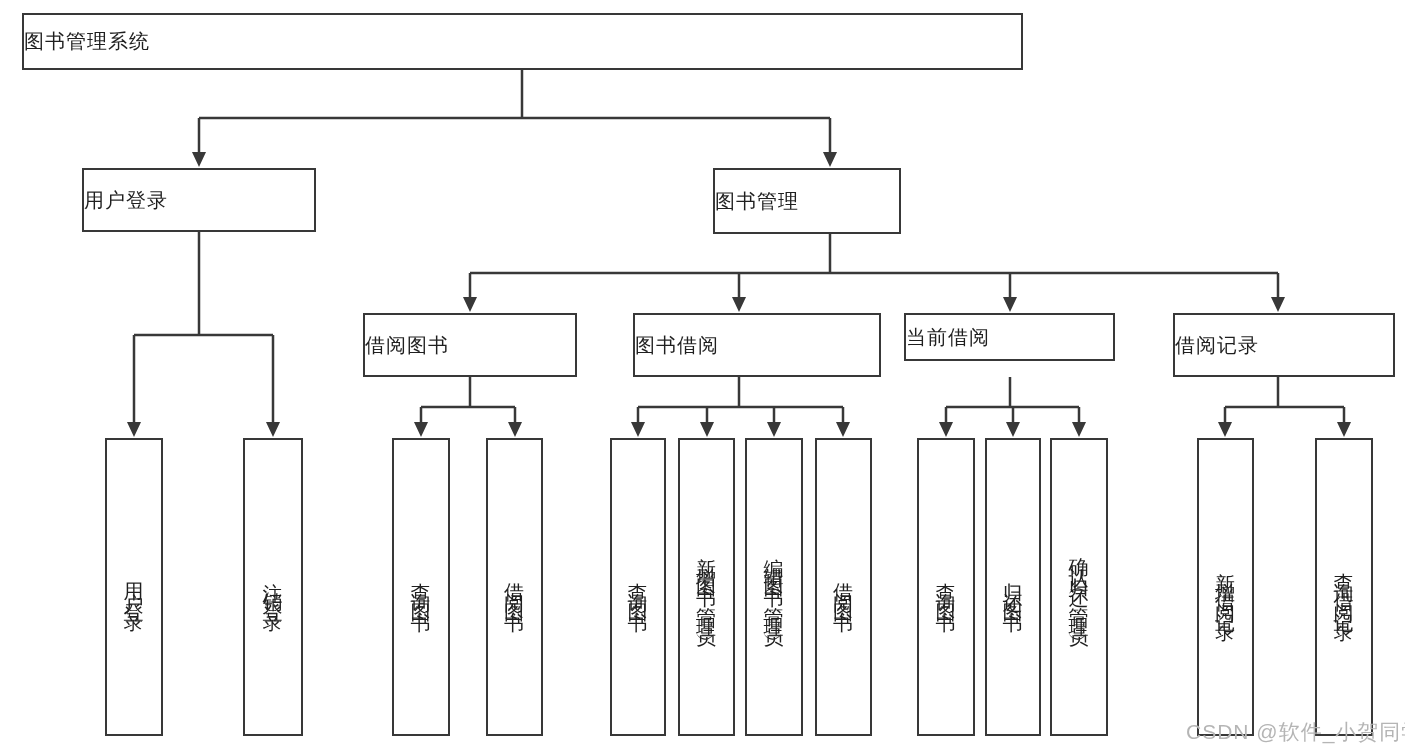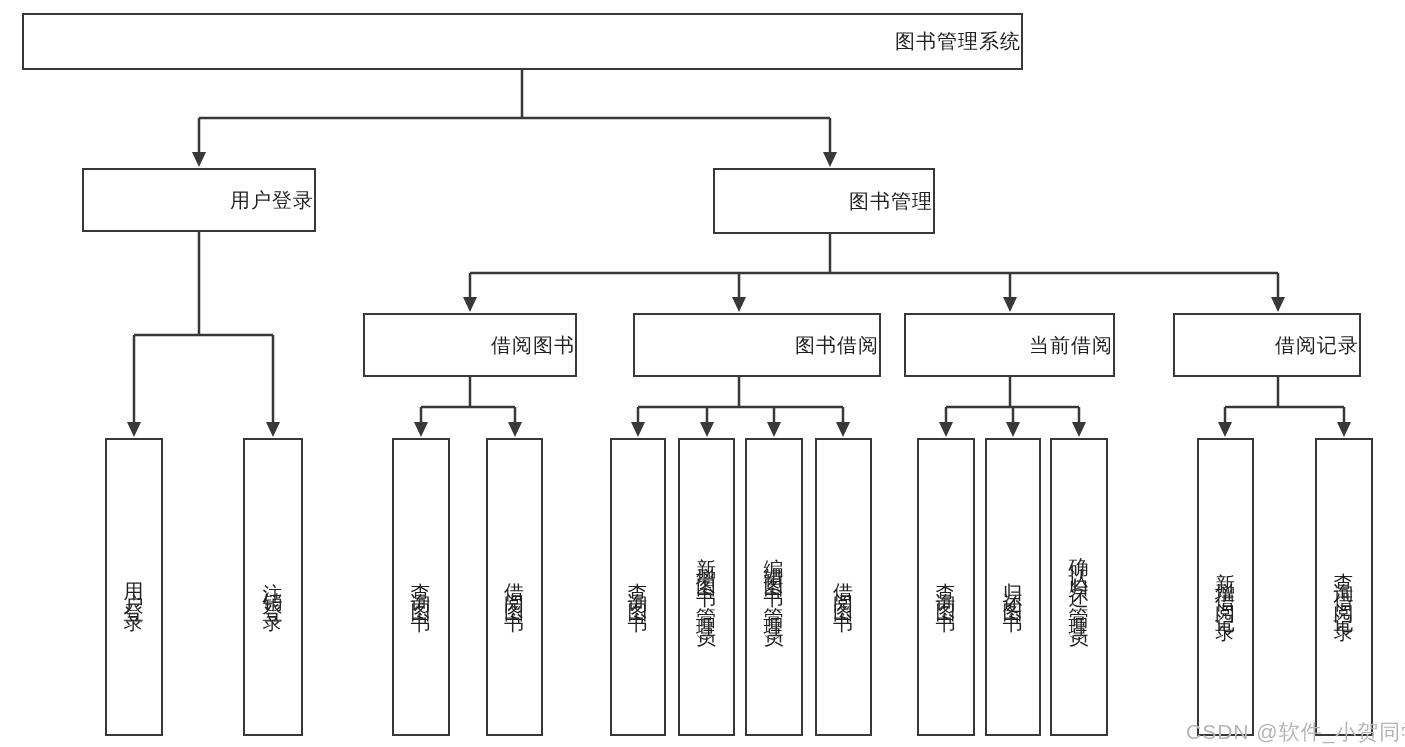--- a/index.html
+++ b/index.html
@@ -19,7 +19,7 @@
   .stage svg polygon{fill:var(--line);stroke:none;}
   .hbox{
     position:absolute;background:var(--paper);border:2px solid var(--line);
-    display:flex;align-items:center;justify-content:flex-end;
+    display:flex;align-items:center;justify-content:flex-start;
     font-size:20px;letter-spacing:1px;box-sizing:border-box;font-family:Liberation Mono, monospace;
   }
   .leaf{

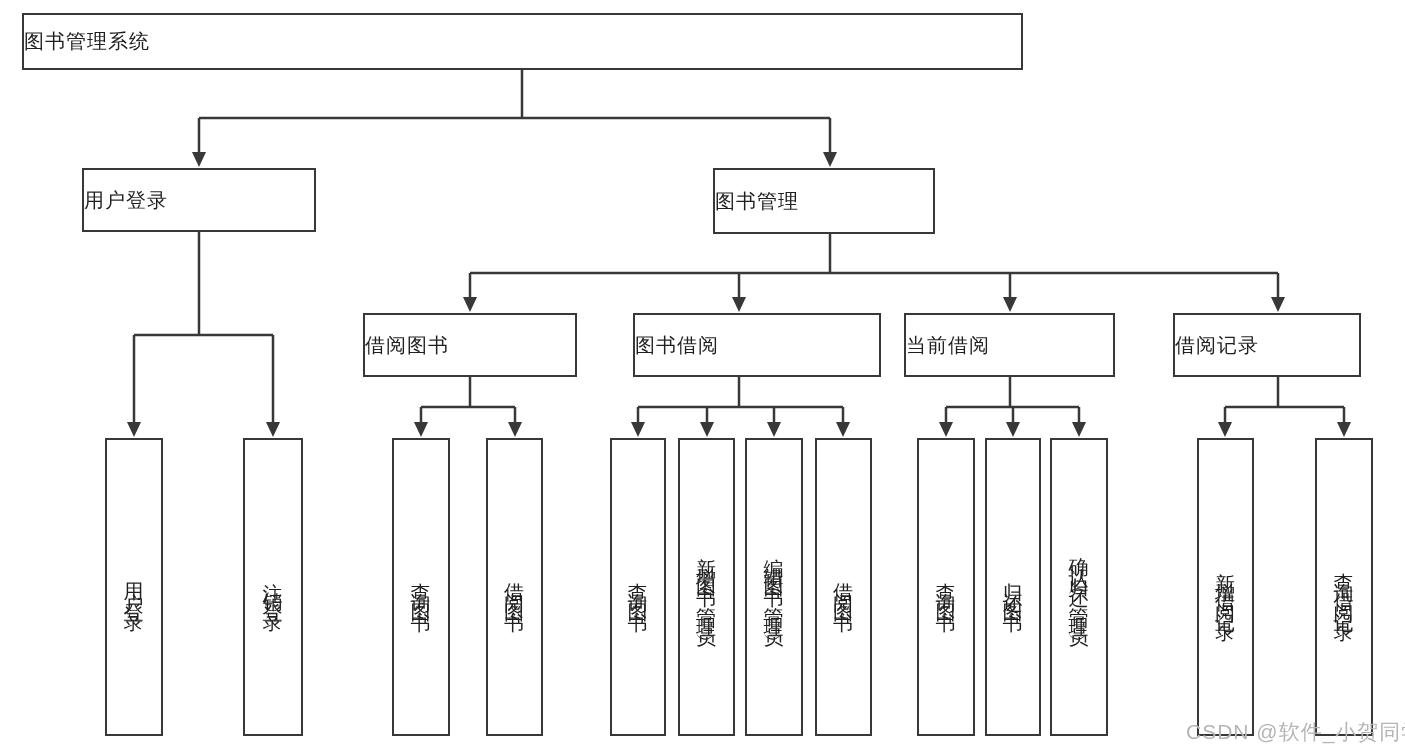--- a/index.html
+++ b/index.html
@@ -84,7 +84,7 @@
   <div class="hbox" style="left:82px;top:168px;width:234px;height:64px">
     <span>用户登录</span>
   </div>
-  <div class="hbox" style="left:713px;top:168px;width:222px;height:66px">
+  <div class="hbox" style="left:713px;top:168px;width:188px;height:66px">
     <span>图书管理</span>
   </div>
 

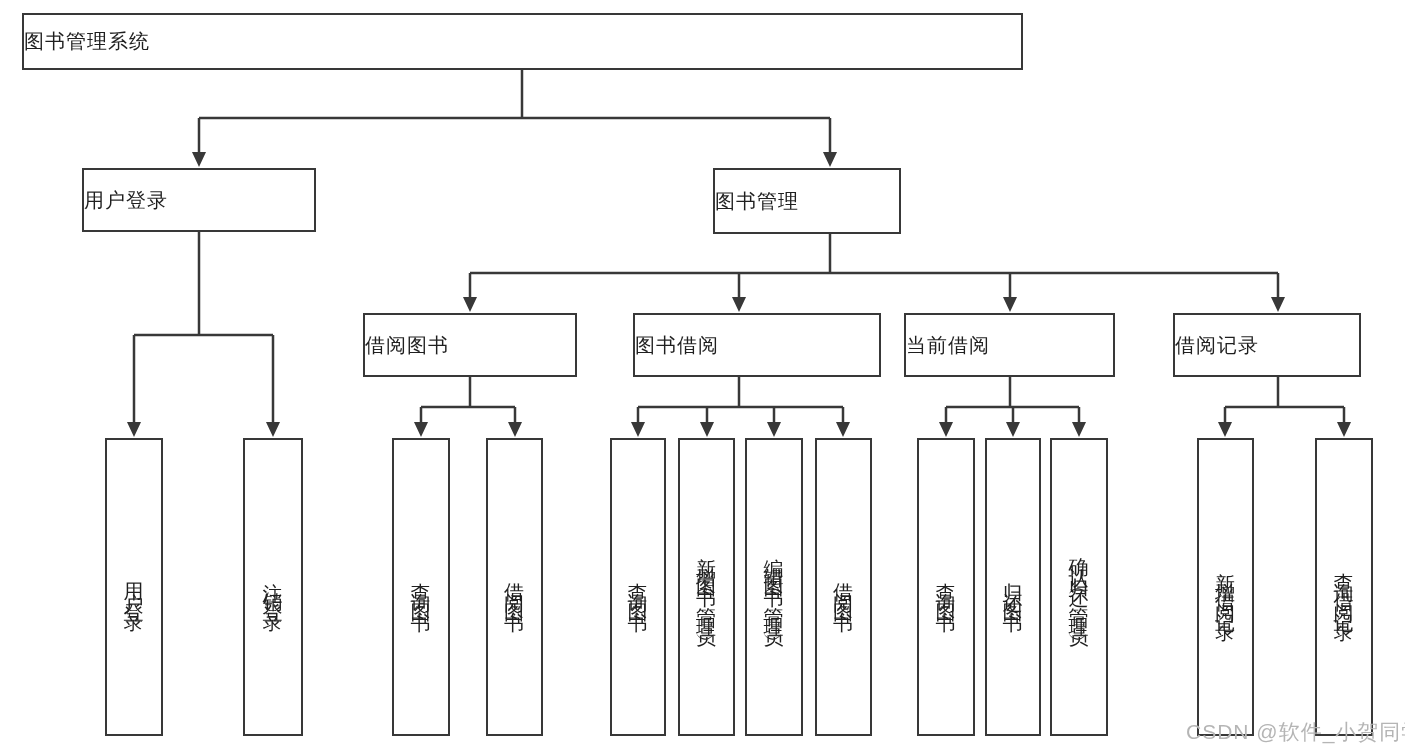--- a/index.html
+++ b/index.html
@@ -94,7 +94,7 @@
   <div class="hbox" style="left:633px;top:313px;width:248px;height:64px">
     <span>图书借阅</span>
   </div>
-  <div class="hbox" style="left:904px;top:313px;width:211px;height:64px">
+  <div class="hbox" style="left:904px;top:313px;width:211px;height:48px">
     <span>当前借阅</span>
   </div>
   <div class="hbox" style="left:1173px;top:313px;width:188px;height:64px">

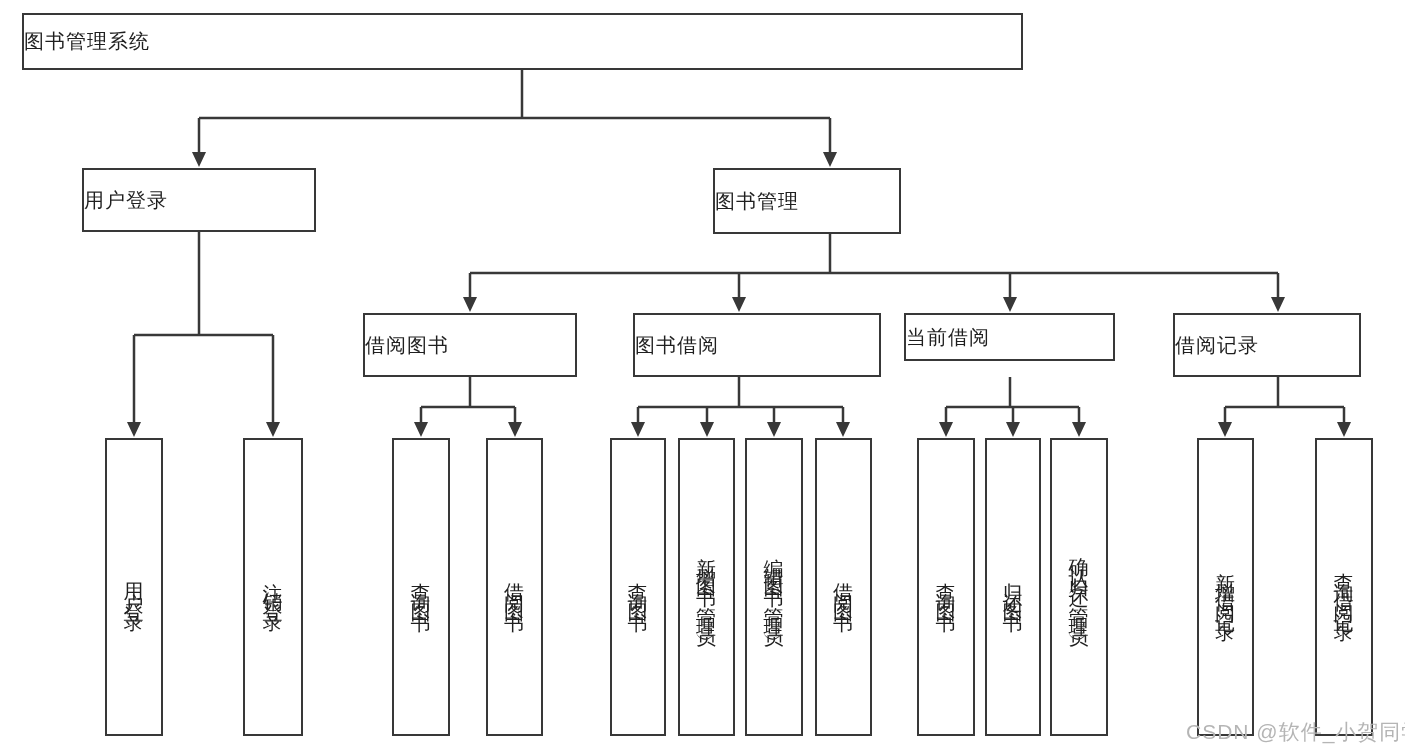--- a/index.html
+++ b/index.html
@@ -97,7 +97,7 @@
   <div class="hbox" style="left:904px;top:313px;width:211px;height:48px">
     <span>当前借阅</span>
   </div>
-  <div class="hbox" style="left:1173px;top:313px;width:188px;height:64px">
+  <div class="hbox" style="left:1173px;top:313px;width:222px;height:64px">
     <span>借阅记录</span>
   </div>
 

